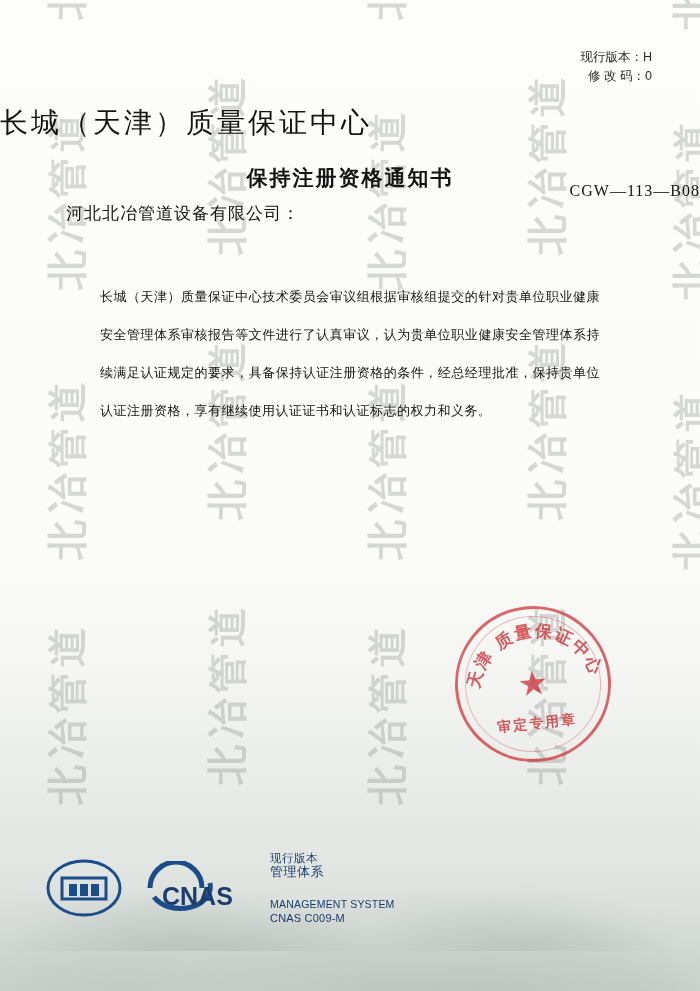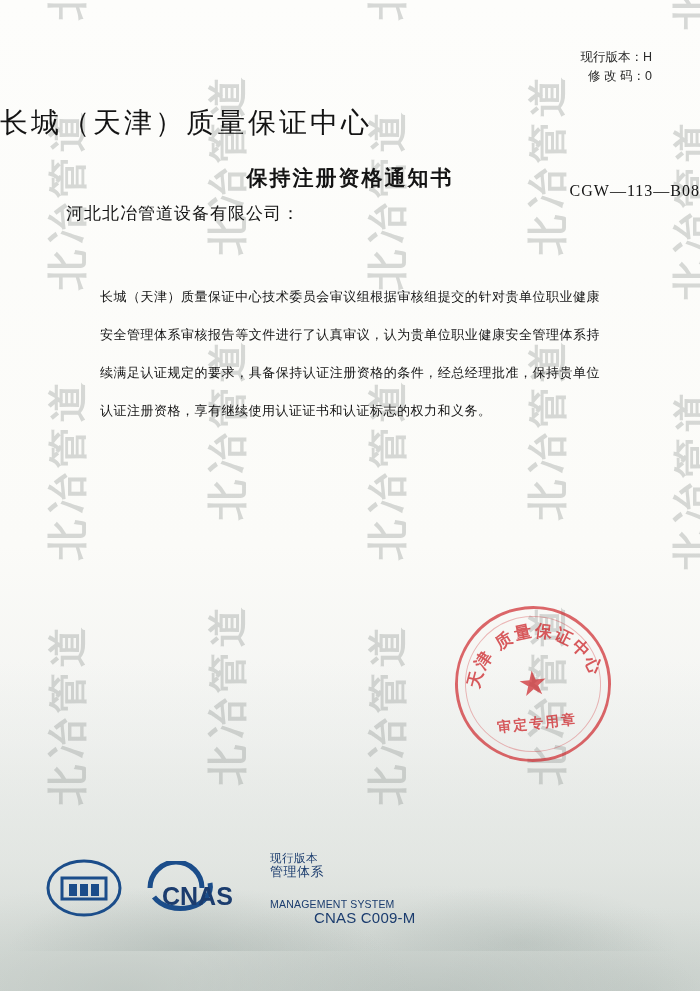--- a/index.html
+++ b/index.html
@@ -221,7 +221,7 @@
   .cnas-text .l1 { font-size: 11.5px; letter-spacing: 0.5px; }
   .cnas-text .l2 { font-size: 13px; letter-spacing: 0.5px; }
   .cnas-text .l3 { font-size: 10.5px; letter-spacing: 0.2px; margin-top: 18px; }
-  .cnas-text .l4 { font-size: 15px; letter-spacing: 0.2px; margin-left: 44px; }
+  .cnas-text .l4 { font-size: 11px; letter-spacing: 0.2px; }
 </style>
 </head>
 <body>

